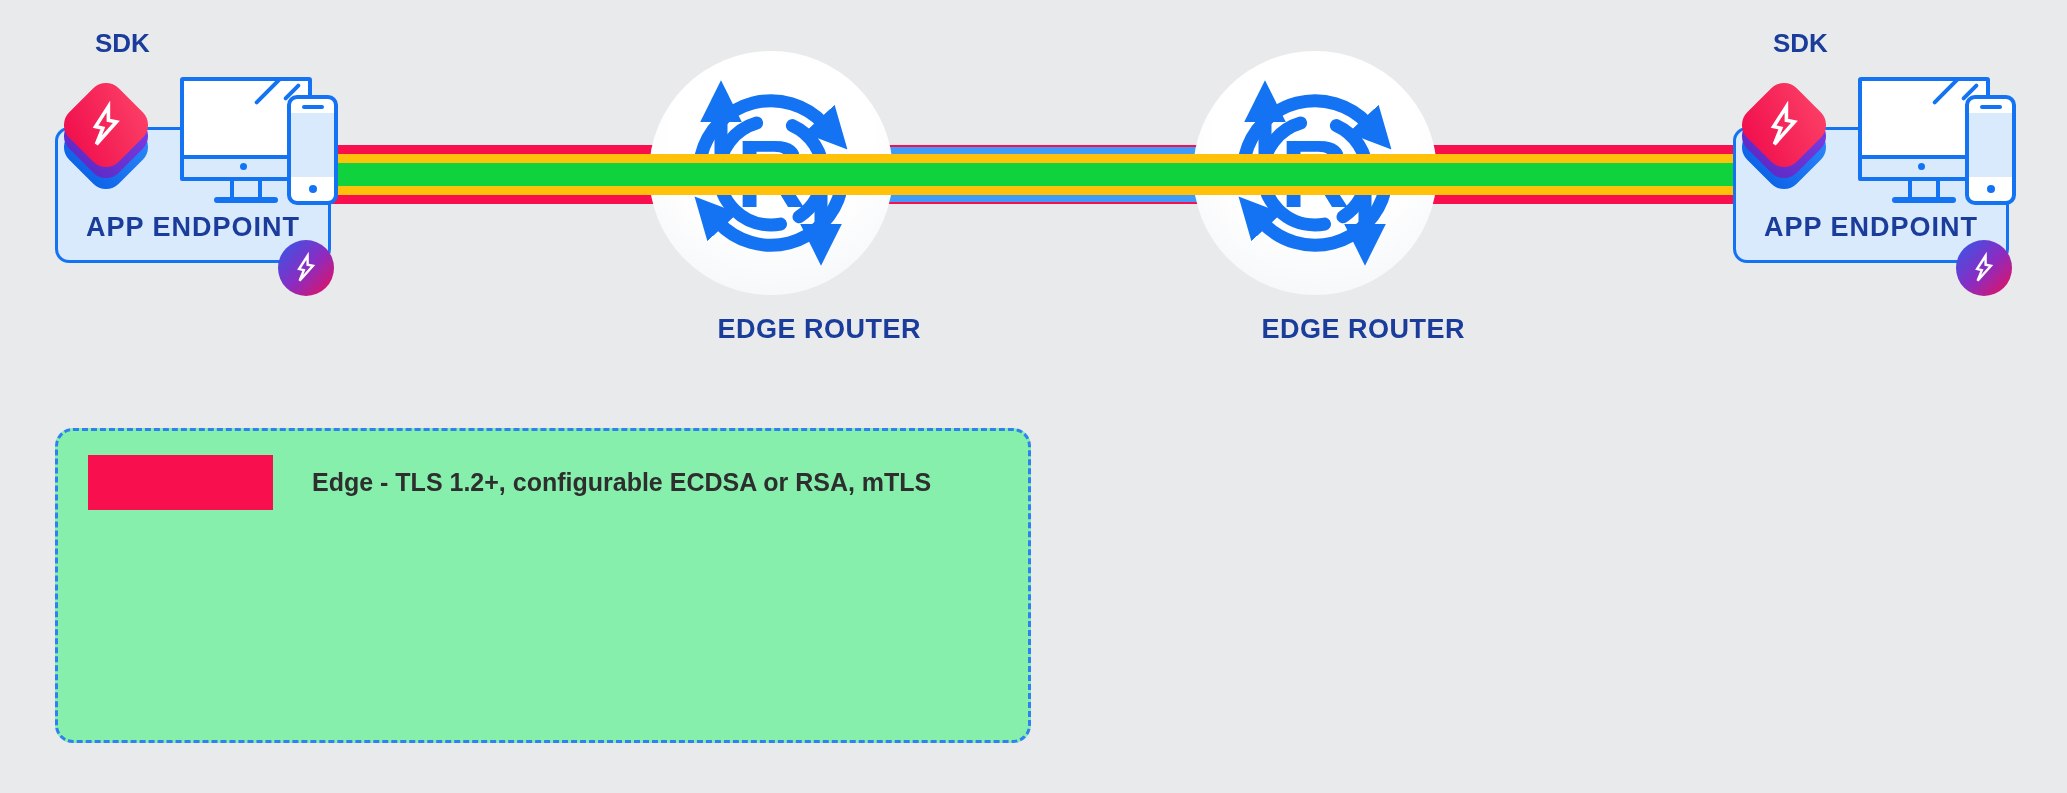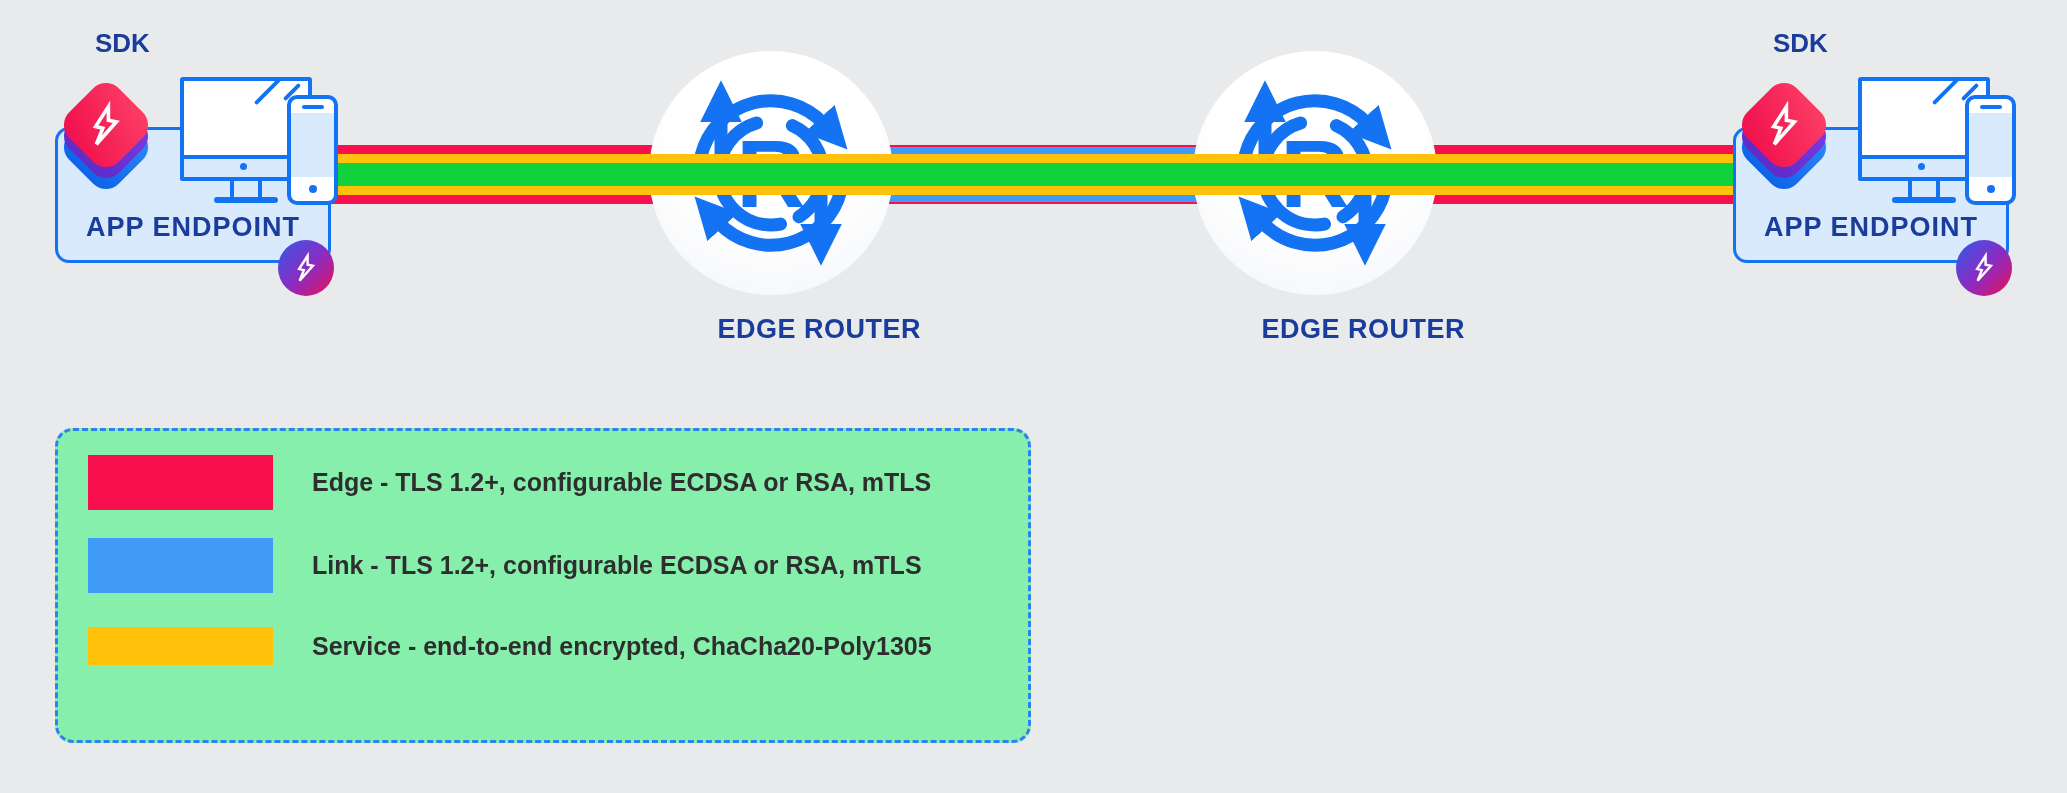--- a/index.html
+++ b/index.html
@@ -205,10 +205,6 @@
       <div class="swatch" style="background: rgb(248, 16, 78);"></div>
       <div class="legend-label">Edge - TLS 1.2+, configurable ECDSA or RSA, mTLS</div>
     </div>
-    <div class="legend-row lr1">
-      <div class="swatch" style="background: rgb(63, 154, 248);"></div>
-      <div class="legend-label">Link - TLS 1.2+, configurable ECDSA or RSA, mTLS</div>
-    </div>
     <div class="legend-row lr2">
       <div class="swatch" style="background: rgb(255, 193, 10);"></div>
       <div class="legend-label">Service - end-to-end encrypted, ChaCha20-Poly1305</div>

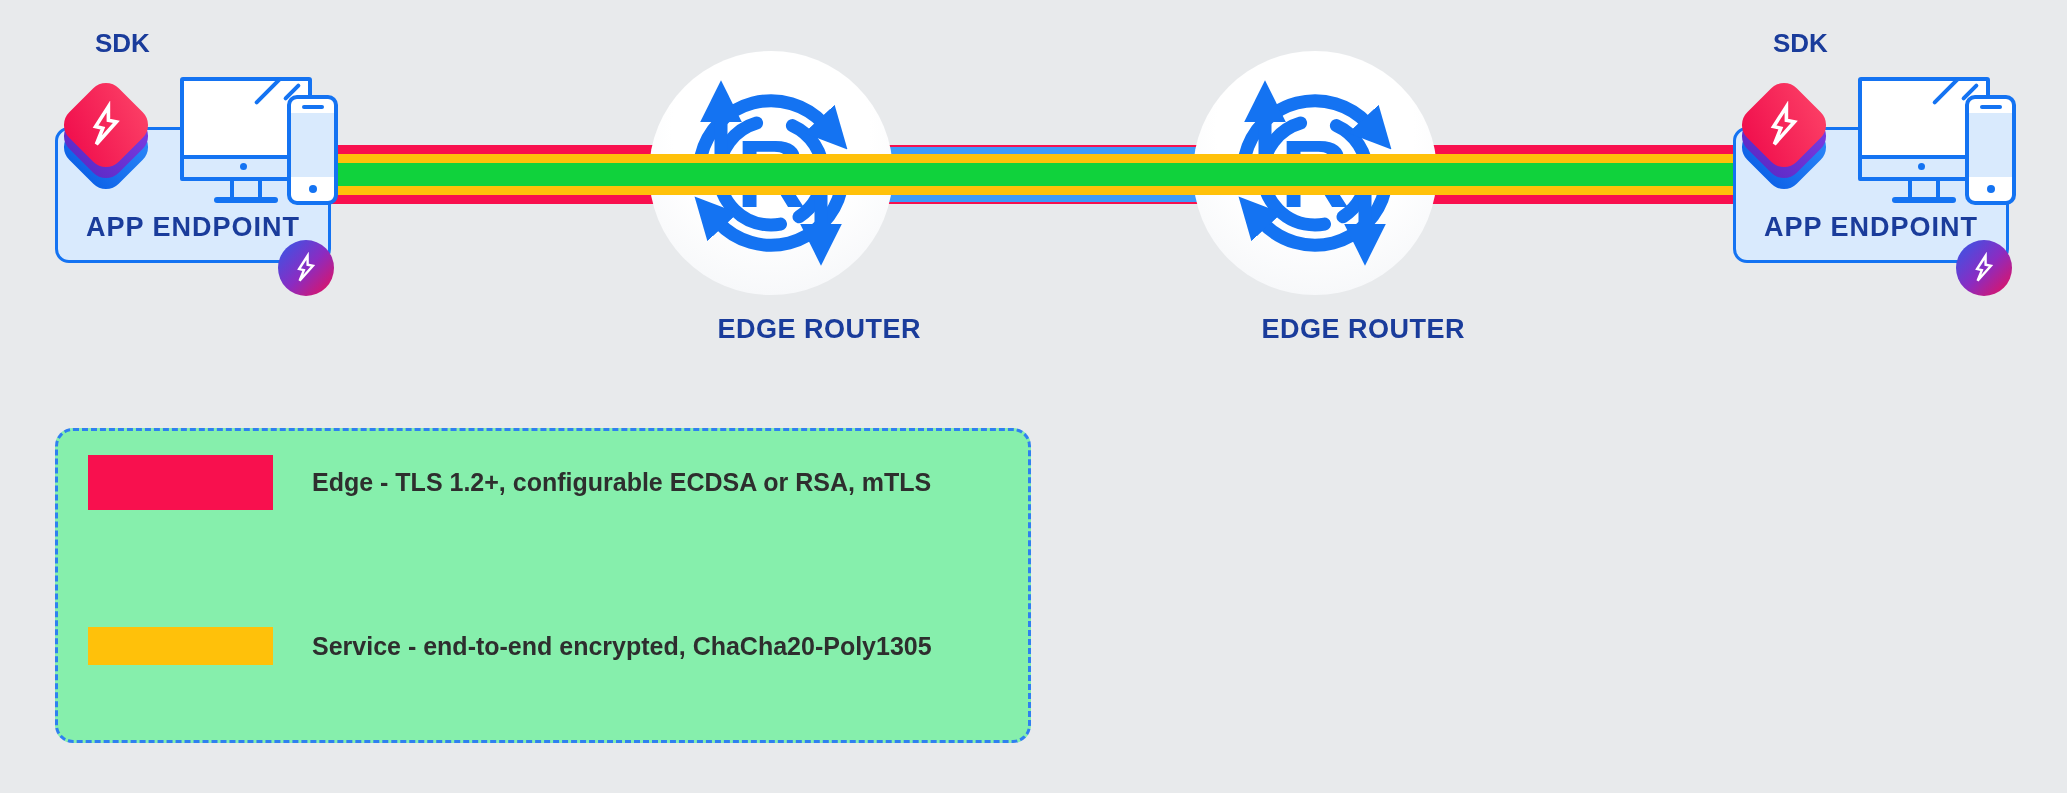--- a/index.html
+++ b/index.html
@@ -205,10 +205,6 @@
       <div class="swatch" style="background: rgb(248, 16, 78);"></div>
       <div class="legend-label">Edge - TLS 1.2+, configurable ECDSA or RSA, mTLS</div>
     </div>
-    <div class="legend-row lr2">
-      <div class="swatch" style="background: rgb(255, 193, 10);"></div>
-      <div class="legend-label">Service - end-to-end encrypted, ChaCha20-Poly1305</div>
-    </div>
   </div>
 
 </div>

